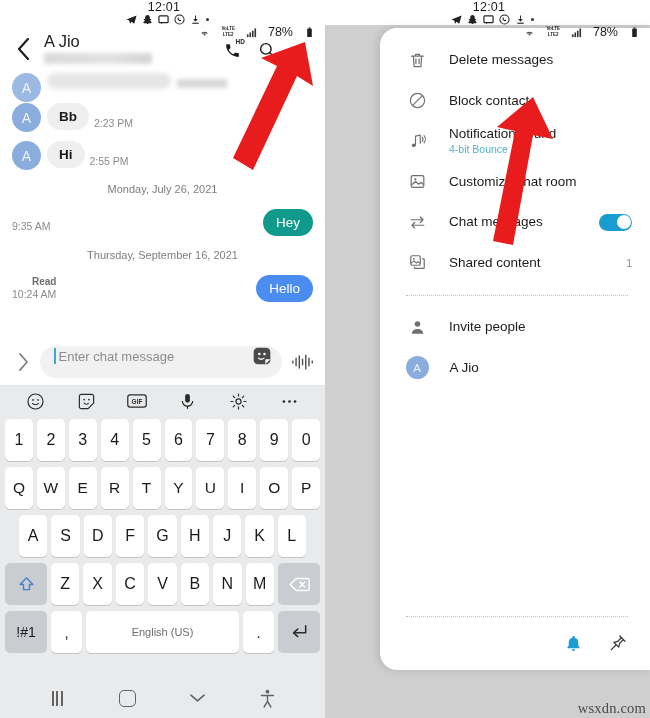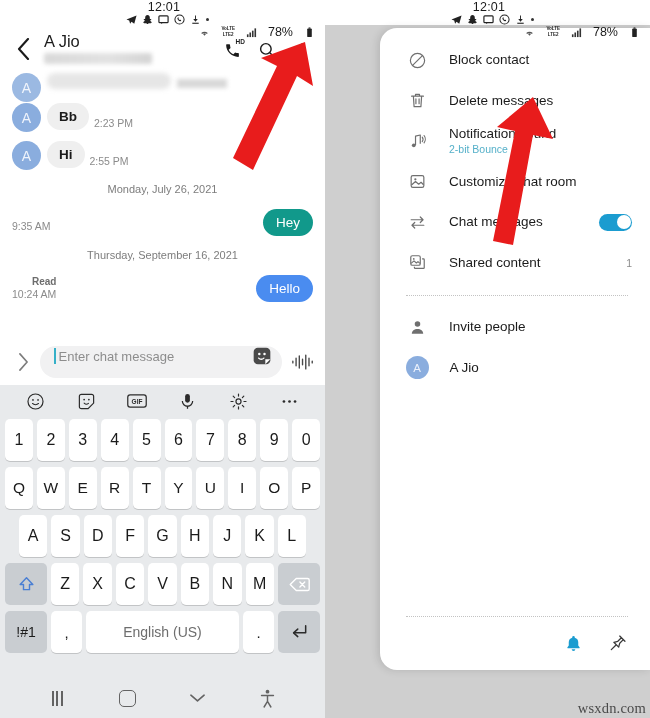--- a/index.html
+++ b/index.html
@@ -565,22 +565,22 @@
           <div class="menu-item">
             <span class="mi-ic">
               <svg viewBox="0 0 24 24" width="19" height="19">
-                <circle cx="12" cy="12" r="9" fill="none" stroke="#6f6f6f" stroke-width="1.5"></circle>
-                <path d="M5.8 18.2 18.2 5.8" stroke="#6f6f6f" stroke-width="1.5"></path>
+                <path d="M4.5 6.5h15M9.5 6.5V4.2h5v2.3M6.8 6.5l.9 13.3h8.6l.9-13.3M10 10v6M14 10v6" fill="none" stroke="#6f6f6f" stroke-width="1.5" stroke-linecap="round" stroke-linejoin="round"></path>
               </svg>
             </span>
             <span class="mi-tx">
-              <div class="mi-label">Block contact</div>
+              <div class="mi-label">Delete messages</div>
             </span>
           </div>
           <div class="menu-item">
             <span class="mi-ic">
               <svg viewBox="0 0 24 24" width="19" height="19">
-                <path d="M4.5 6.5h15M9.5 6.5V4.2h5v2.3M6.8 6.5l.9 13.3h8.6l.9-13.3M10 10v6M14 10v6" fill="none" stroke="#6f6f6f" stroke-width="1.5" stroke-linecap="round" stroke-linejoin="round"></path>
+                <circle cx="12" cy="12" r="9" fill="none" stroke="#6f6f6f" stroke-width="1.5"></circle>
+                <path d="M5.8 18.2 18.2 5.8" stroke="#6f6f6f" stroke-width="1.5"></path>
               </svg>
             </span>
             <span class="mi-tx">
-              <div class="mi-label">Delete messages</div>
+              <div class="mi-label">Block contact</div>
             </span>
           </div>
           <div class="menu-item">

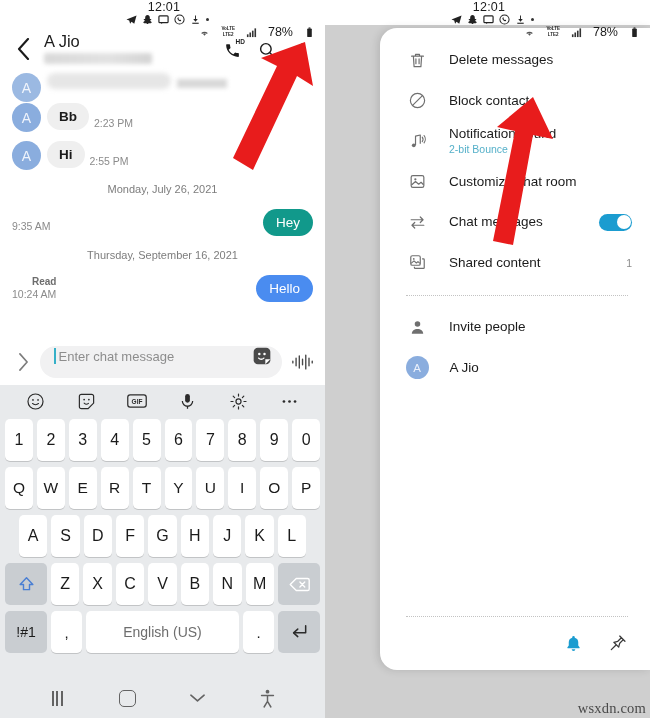--- a/index.html
+++ b/index.html
@@ -593,7 +593,7 @@
             </span>
             <span class="mi-tx">
               <div class="mi-label">Notification sound</div>
-              <div class="mi-sub">2-bit Bounce</div>
+              <div class="mi-sub">4-bit Bounce</div>
             </span>
           </div>
           <div class="menu-item">

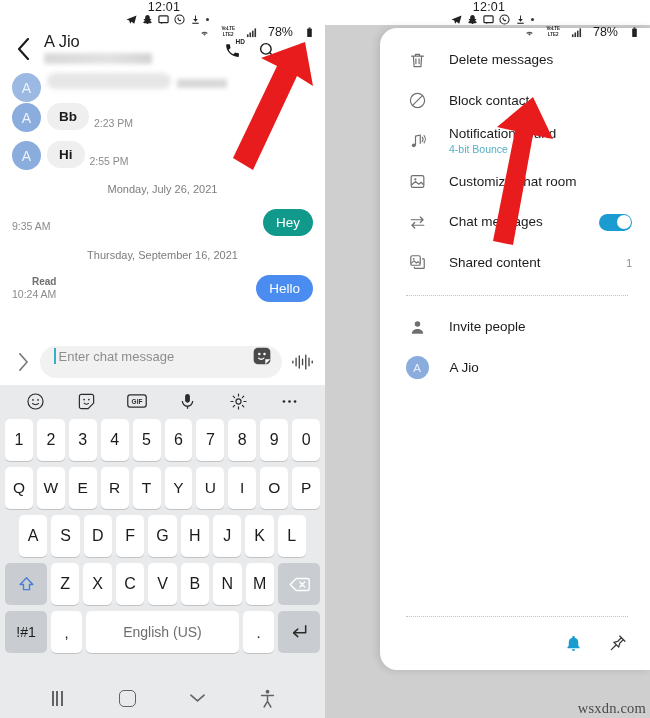--- a/index.html
+++ b/index.html
@@ -112,7 +112,7 @@
   .key.bksp { flex: 0 0 42px; }
   .key.sym { flex: 0 0 42px; font-size:14px; }
   .key.comma, .key.period { flex: 0 0 31px; font-size:15px; }
-  .key.space { flex: 1 1 auto; font-size:14px; color:#6d6d6d; }
+  .key.space { flex: 1 1 auto; font-size:11px; color:#6d6d6d; }
   .key.enter { flex: 0 0 42px; }
 
   

